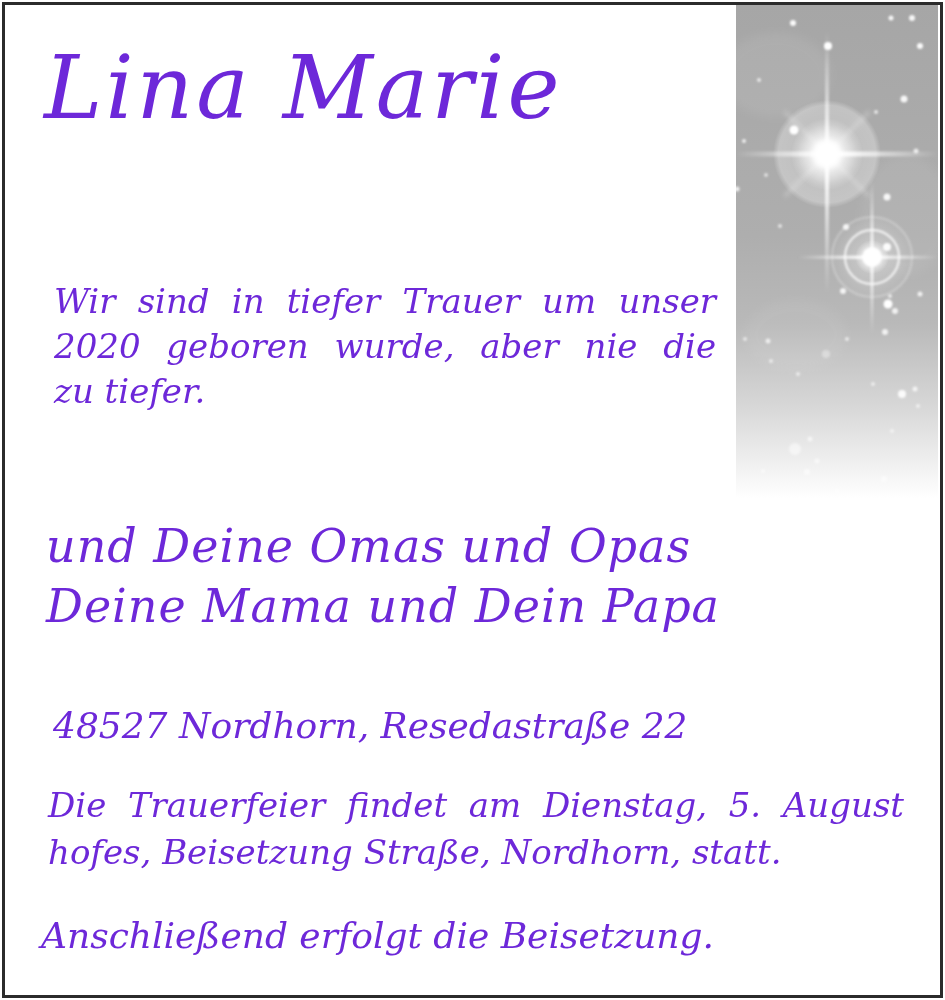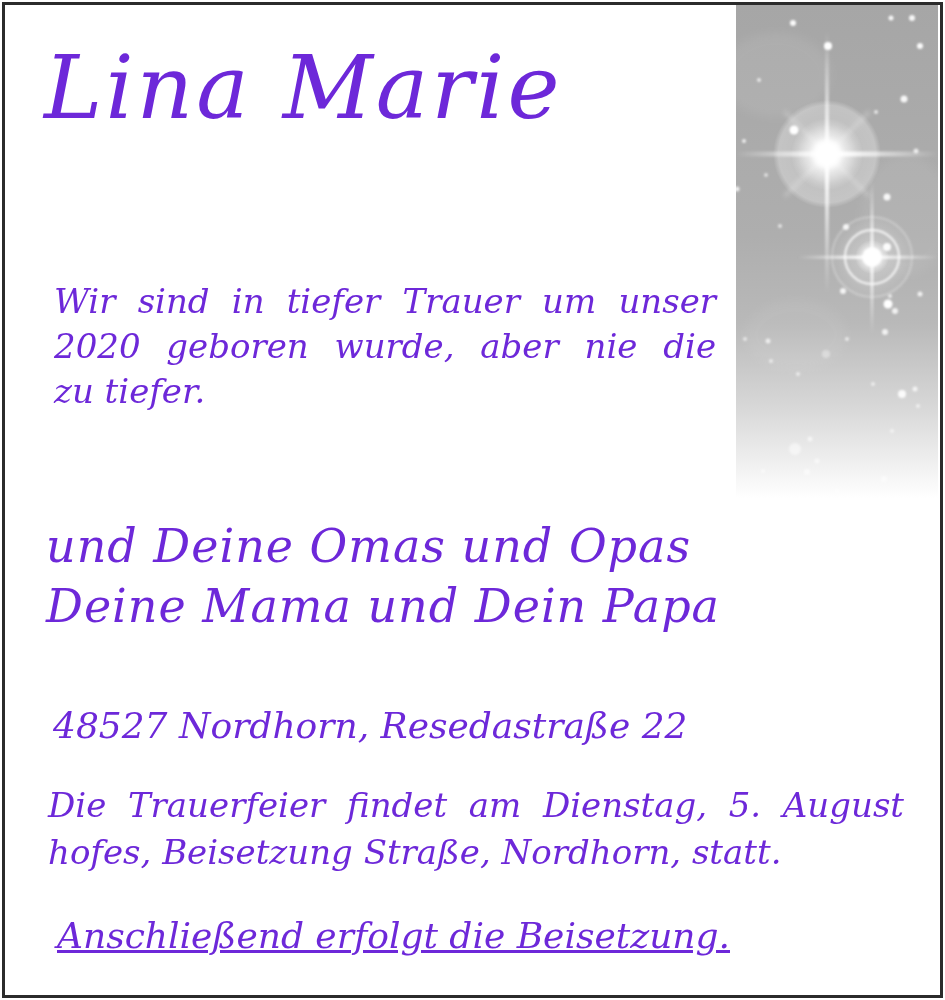--- a/index.html
+++ b/index.html
@@ -95,12 +95,11 @@
   }
   .closing {
     position: absolute;
-    left: 57px;
+    left: 41px;
     top: 914px;
     font-size: 36px;
     line-height: 1.2;
     white-space: nowrap;
-    text-decoration: underline;
   }
 </style>
 </head>

